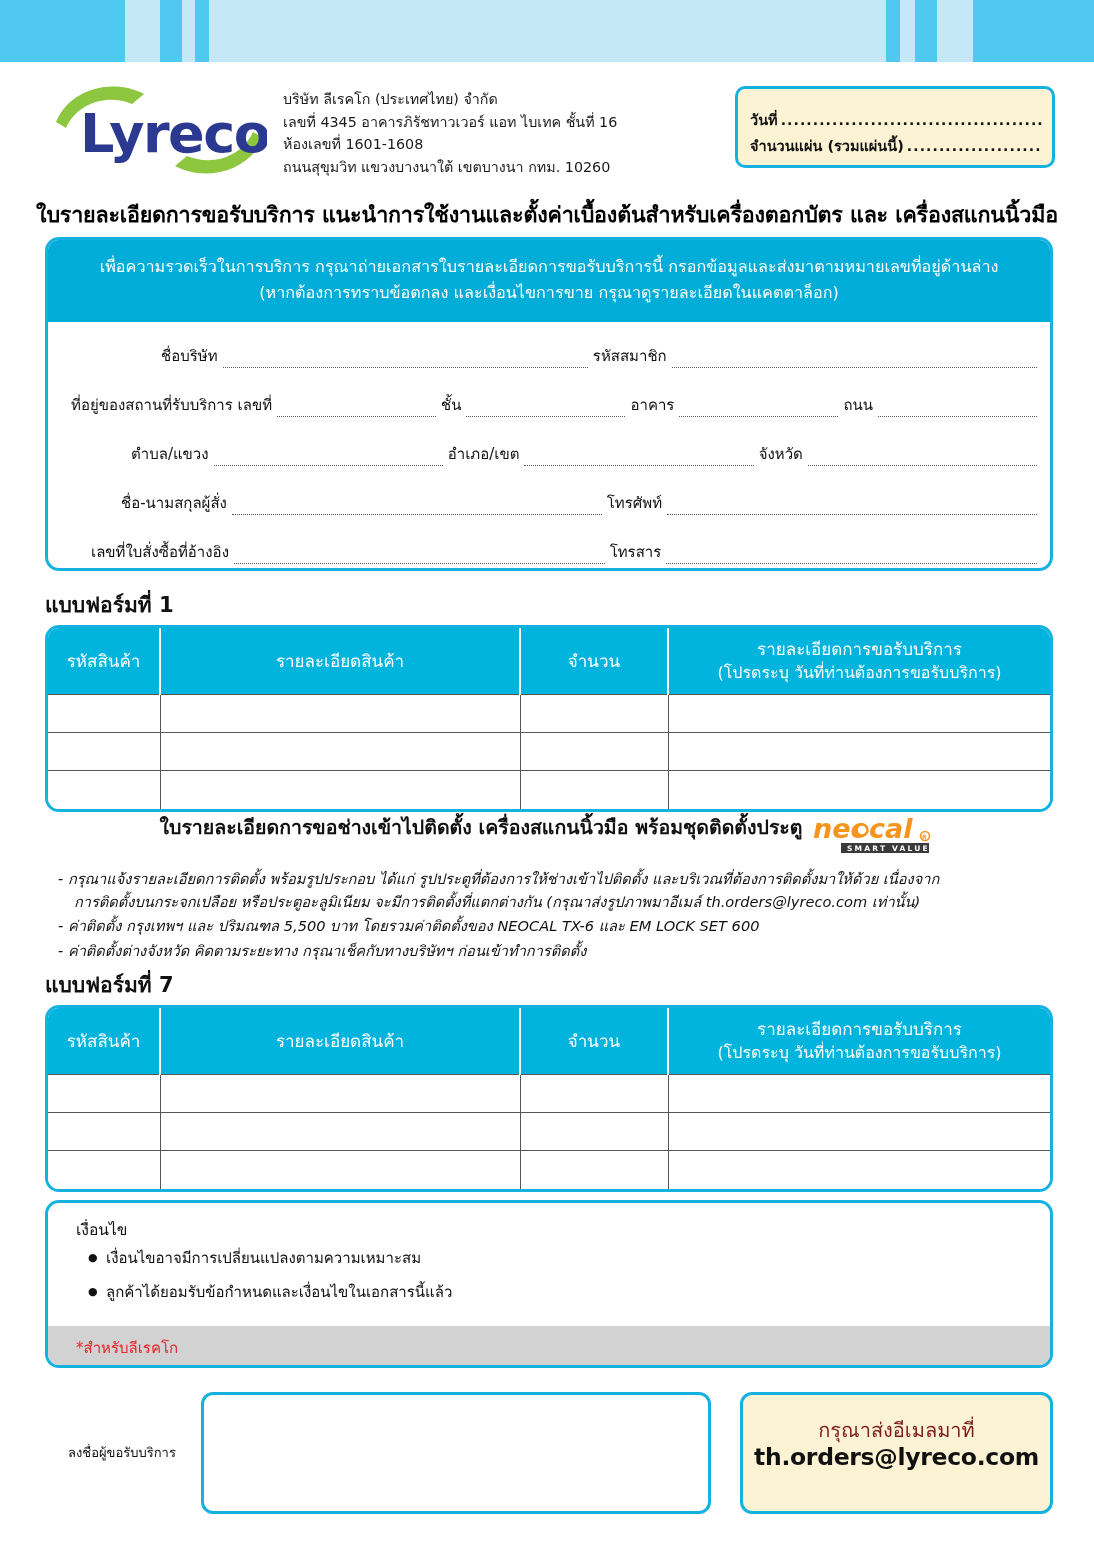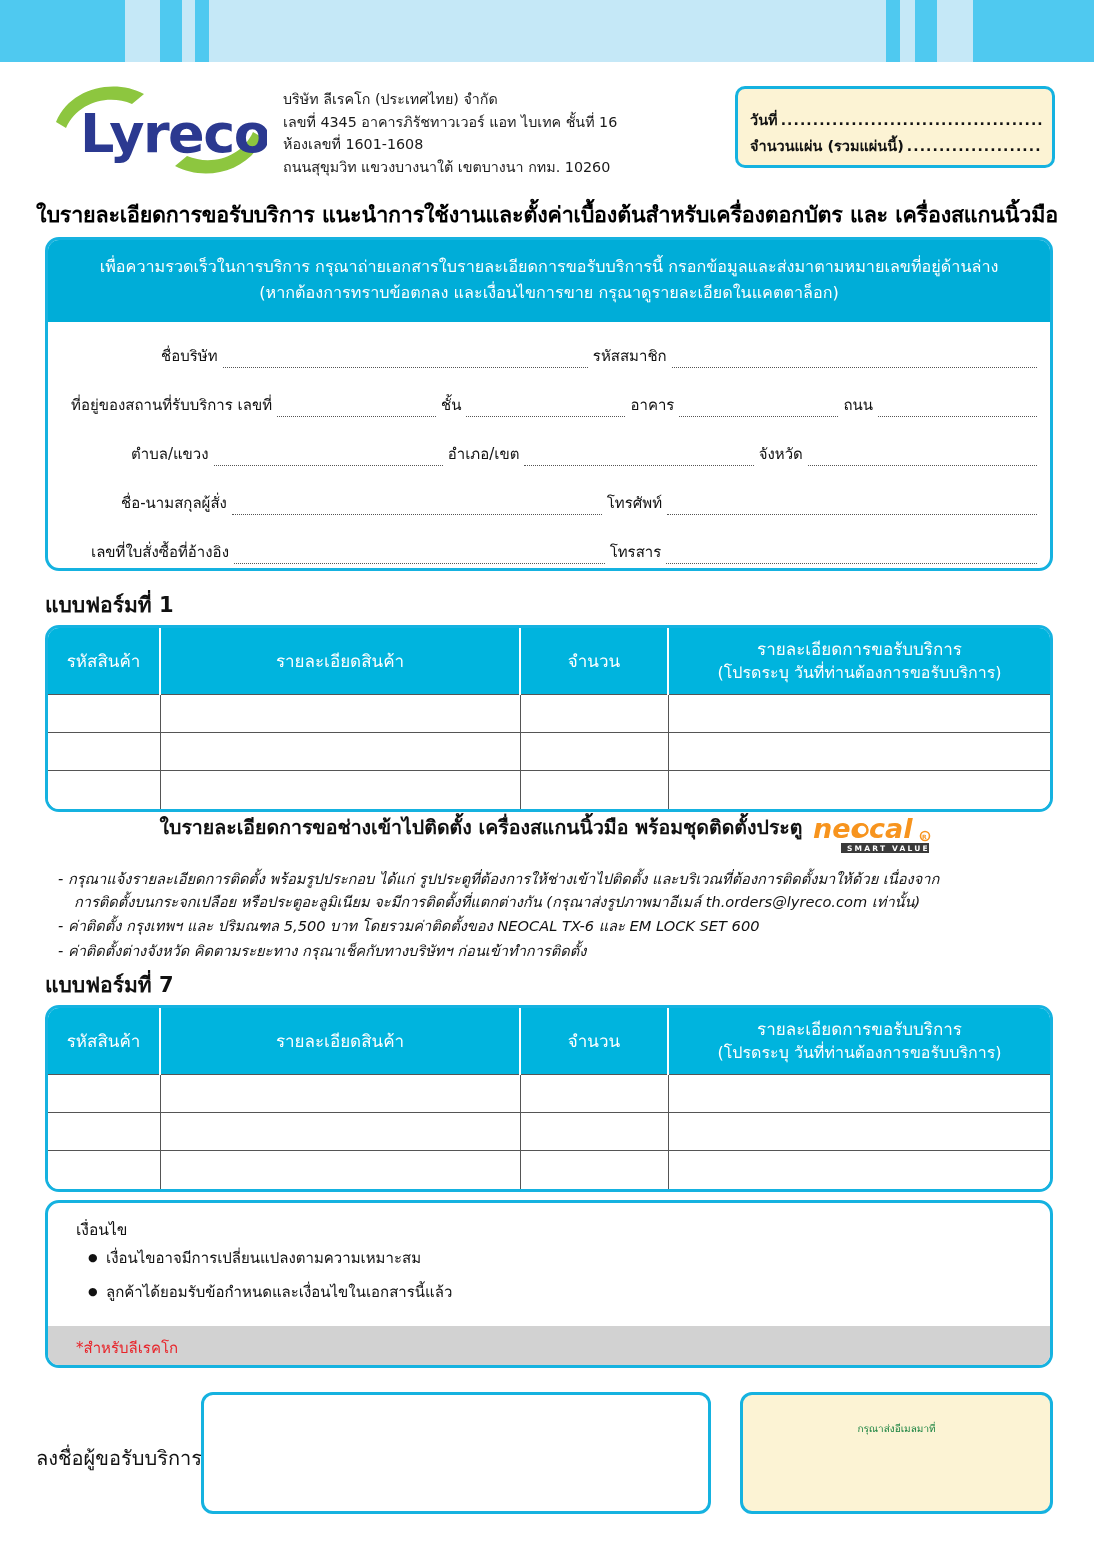--- a/index.html
+++ b/index.html
@@ -123,7 +123,7 @@
     border:3px solid #15B2E0; border-radius:12px; background:#FCF3D4;
     text-align:center; padding-top:22px;
   }
-  .mail-top { font-size:10px; color:#15803d; line-height:26px;font-family:Liberation Mono, monospace; }
+  .mail-top { font-size:20px; color:#7f1d1d; line-height:26px; }
   .mail-addr { font-size:23.5px; font-weight:bold; color:#111; letter-spacing:-0.3px; }
 </style>
 </head>

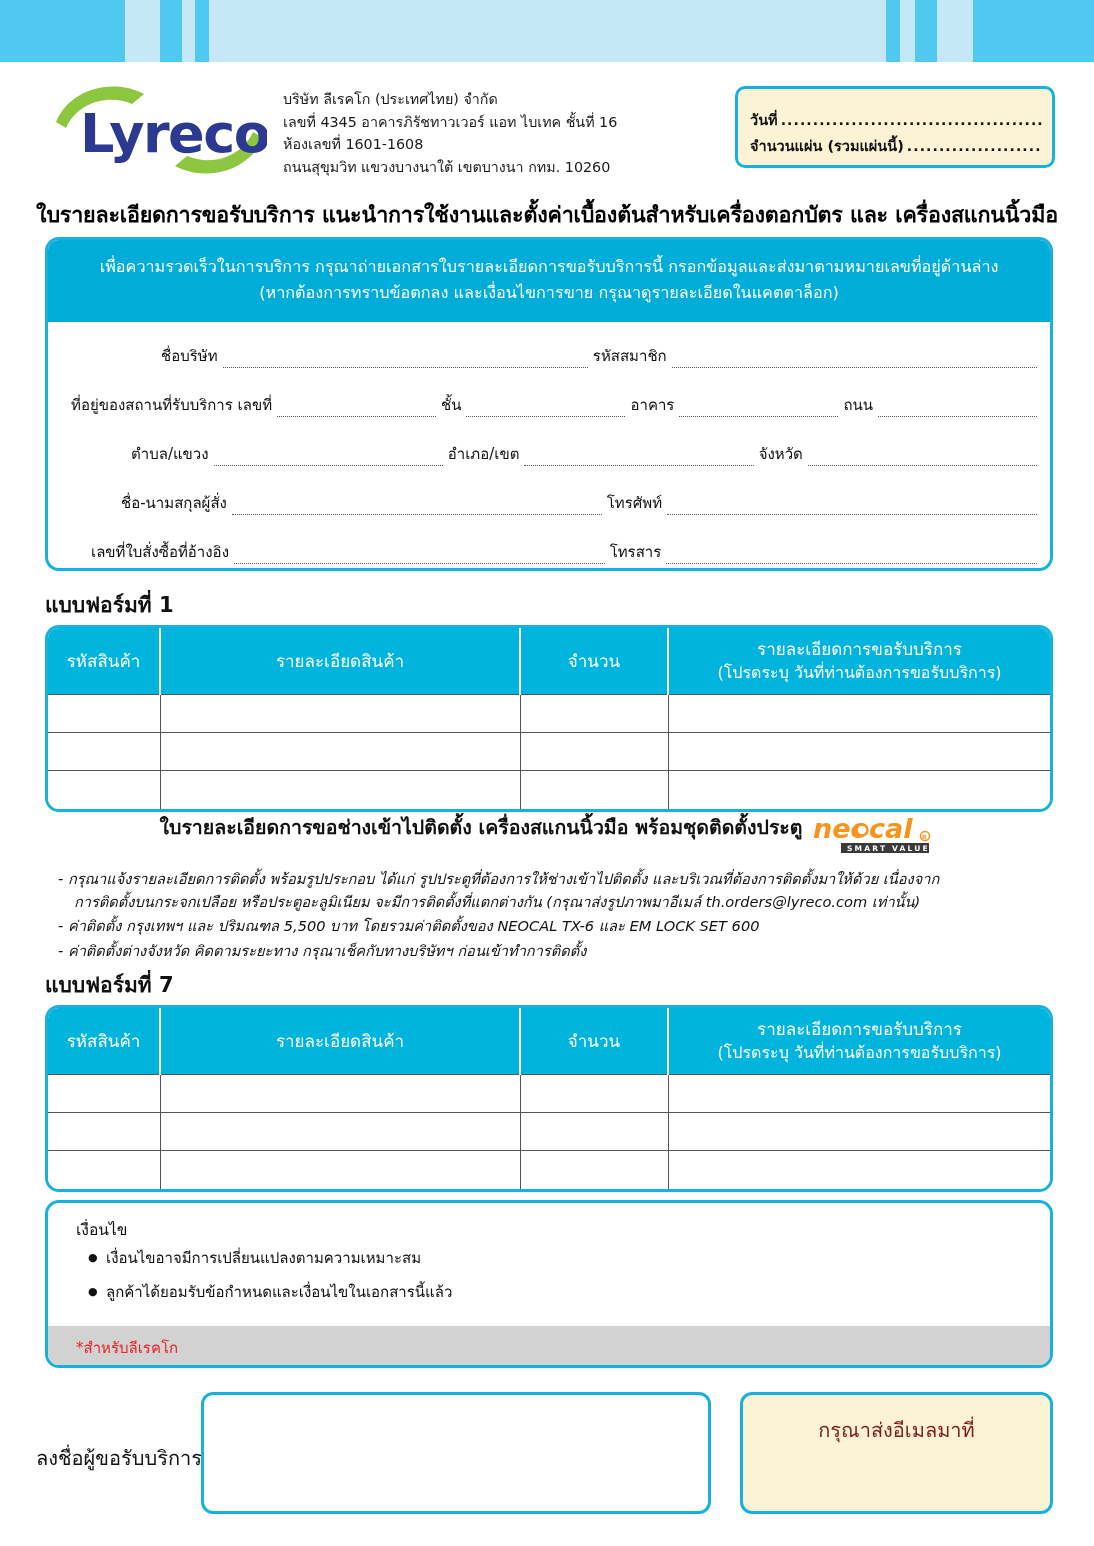--- a/index.html
+++ b/index.html
@@ -113,7 +113,7 @@
   .cond-star { color:#E8242A; font-size:15px; }
 
   
-  .sign-label { position:absolute; left:36px; top:1442px; font-size:20px; color:#111; }
+  .sign-label { position:absolute; left:68px; top:1442px; font-size:13px; color:#111; }
   .sign-box {
     position:absolute; left:201px; top:1392px; width:510px; height:122px;
     border:3px solid #15B2E0; border-radius:12px; background:#fff;

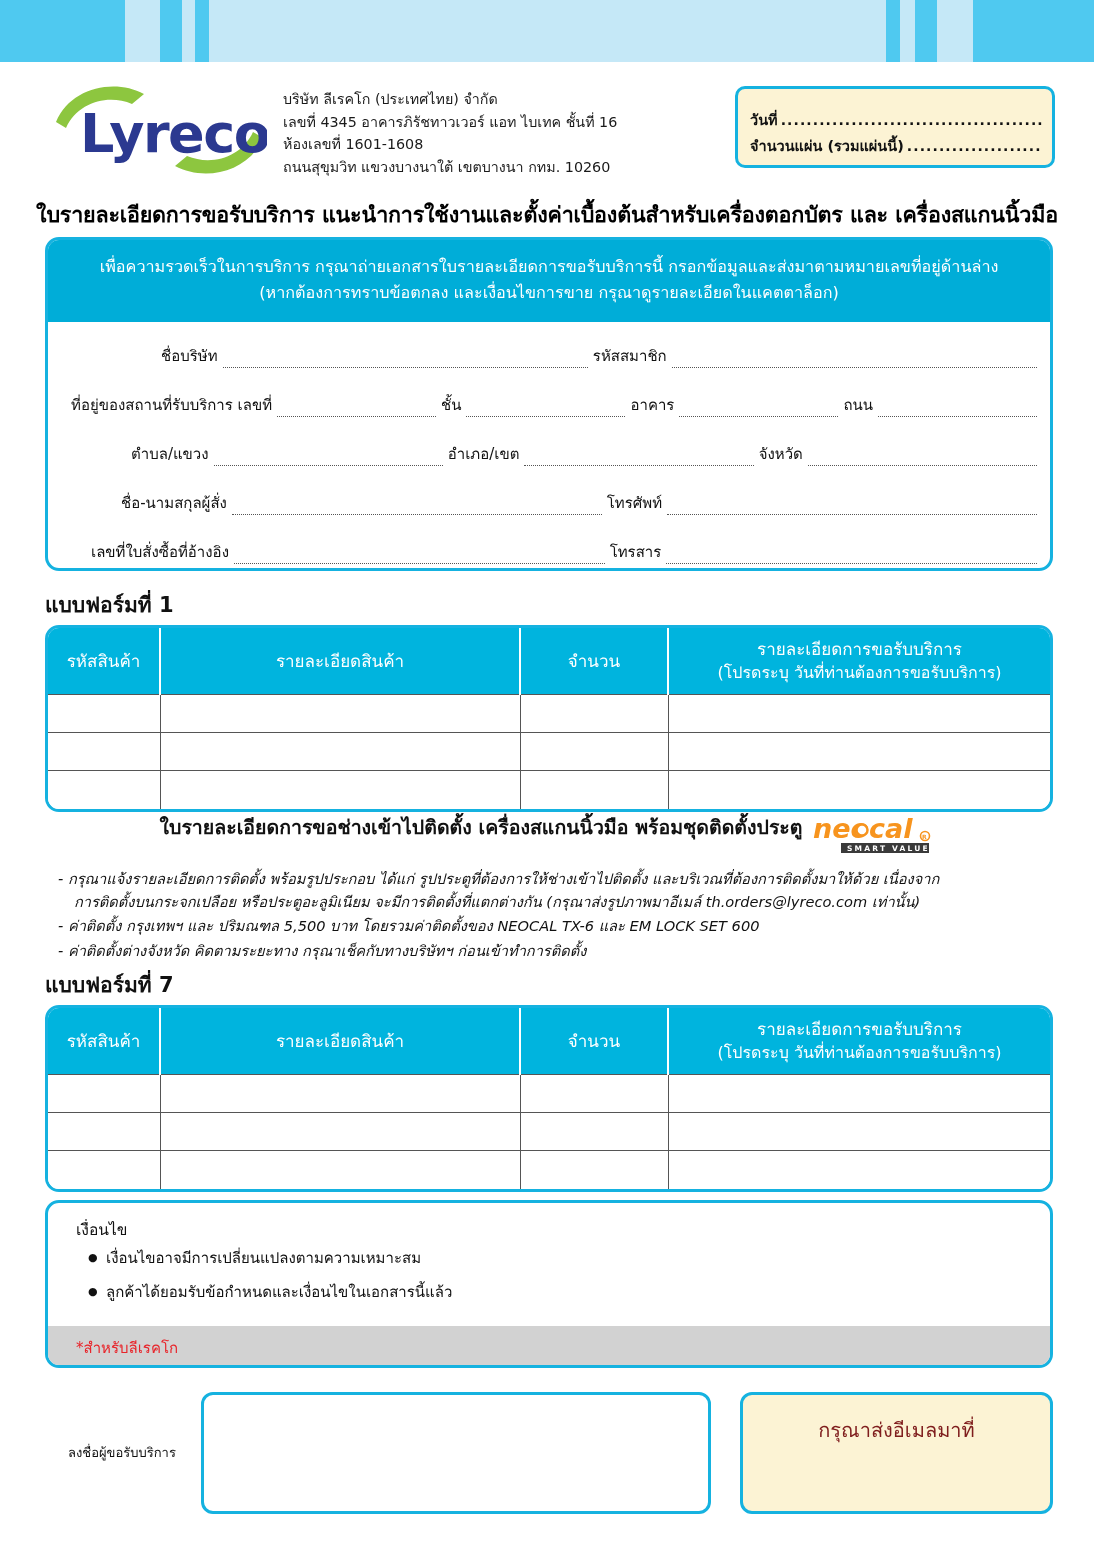--- a/index.html
+++ b/index.html
@@ -340,6 +340,7 @@
   <div class="sign-box"></div>
   <div class="mail-box">
     <div class="mail-top">กรุณาส่งอีเมลมาที่</div>
+    <div class="mail-addr">th.orders@lyreco.com</div>
   </div>
 
 </div>

